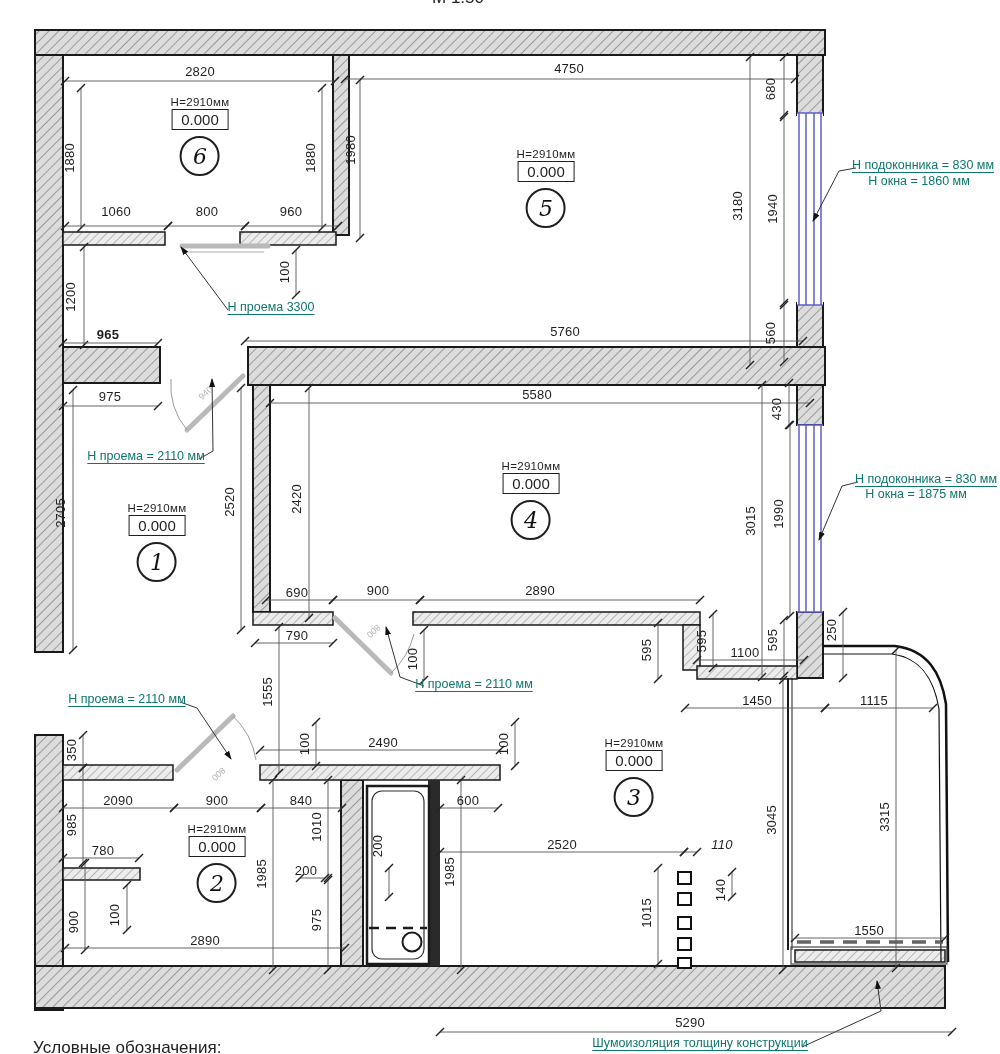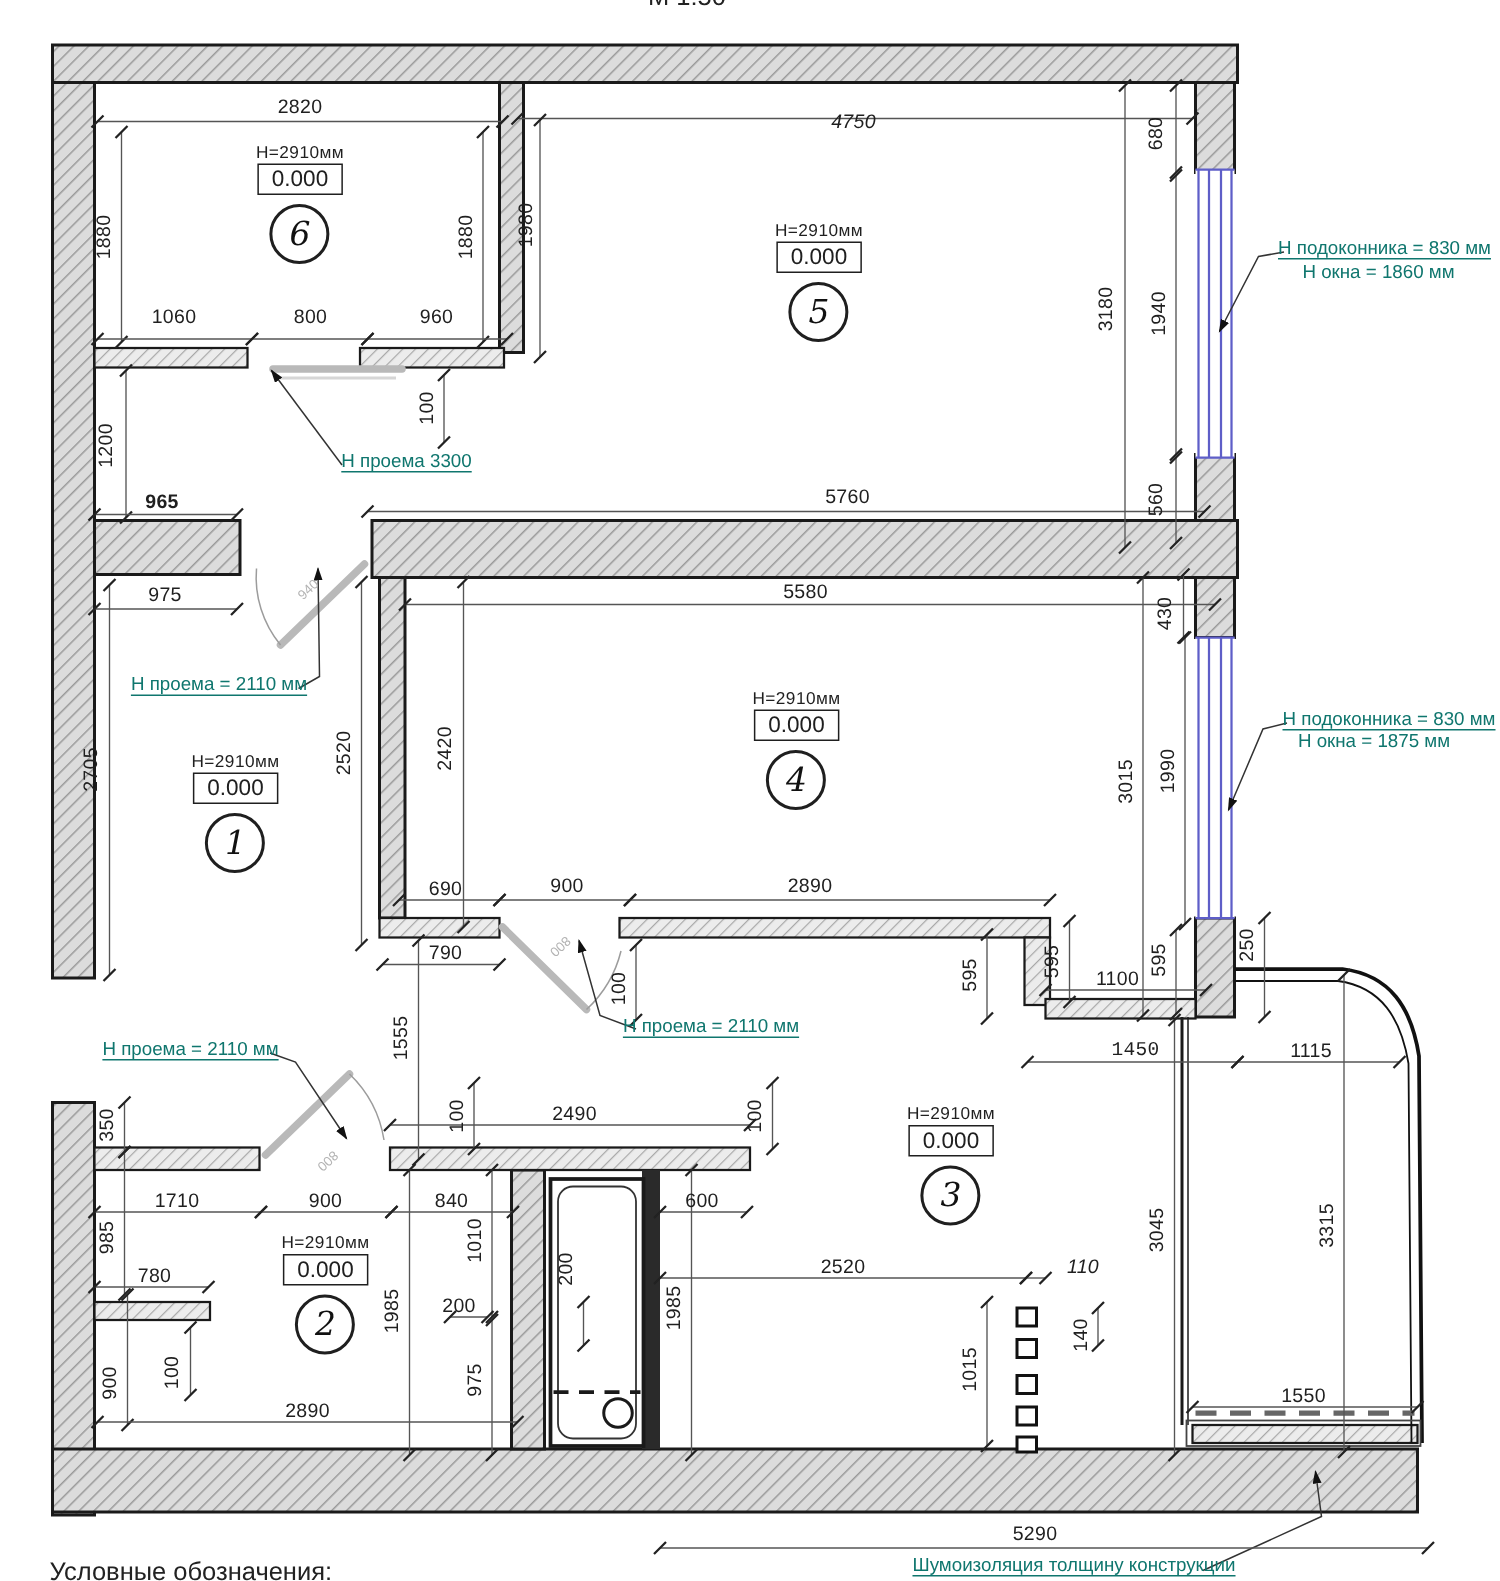--- a/index.html
+++ b/index.html
@@ -350,7 +350,7 @@
 
 <div id="labels">
       <span class="dim" style="left: 200px; top: 71px;">2820</span>
-      <span class="dim" style="left: 569px; top: 81px; font-style: italic;">4750</span>
+      <span class="dim" style="left: 569px; top: 68px;">4750</span>
       <span class="dim v" style="left: 69px; top: 158px;">1880</span>
       <span class="dim v" style="left: 310px; top: 158px;">1880</span>
       <span class="dim v" style="left: 350px; top: 150px;">1980</span>

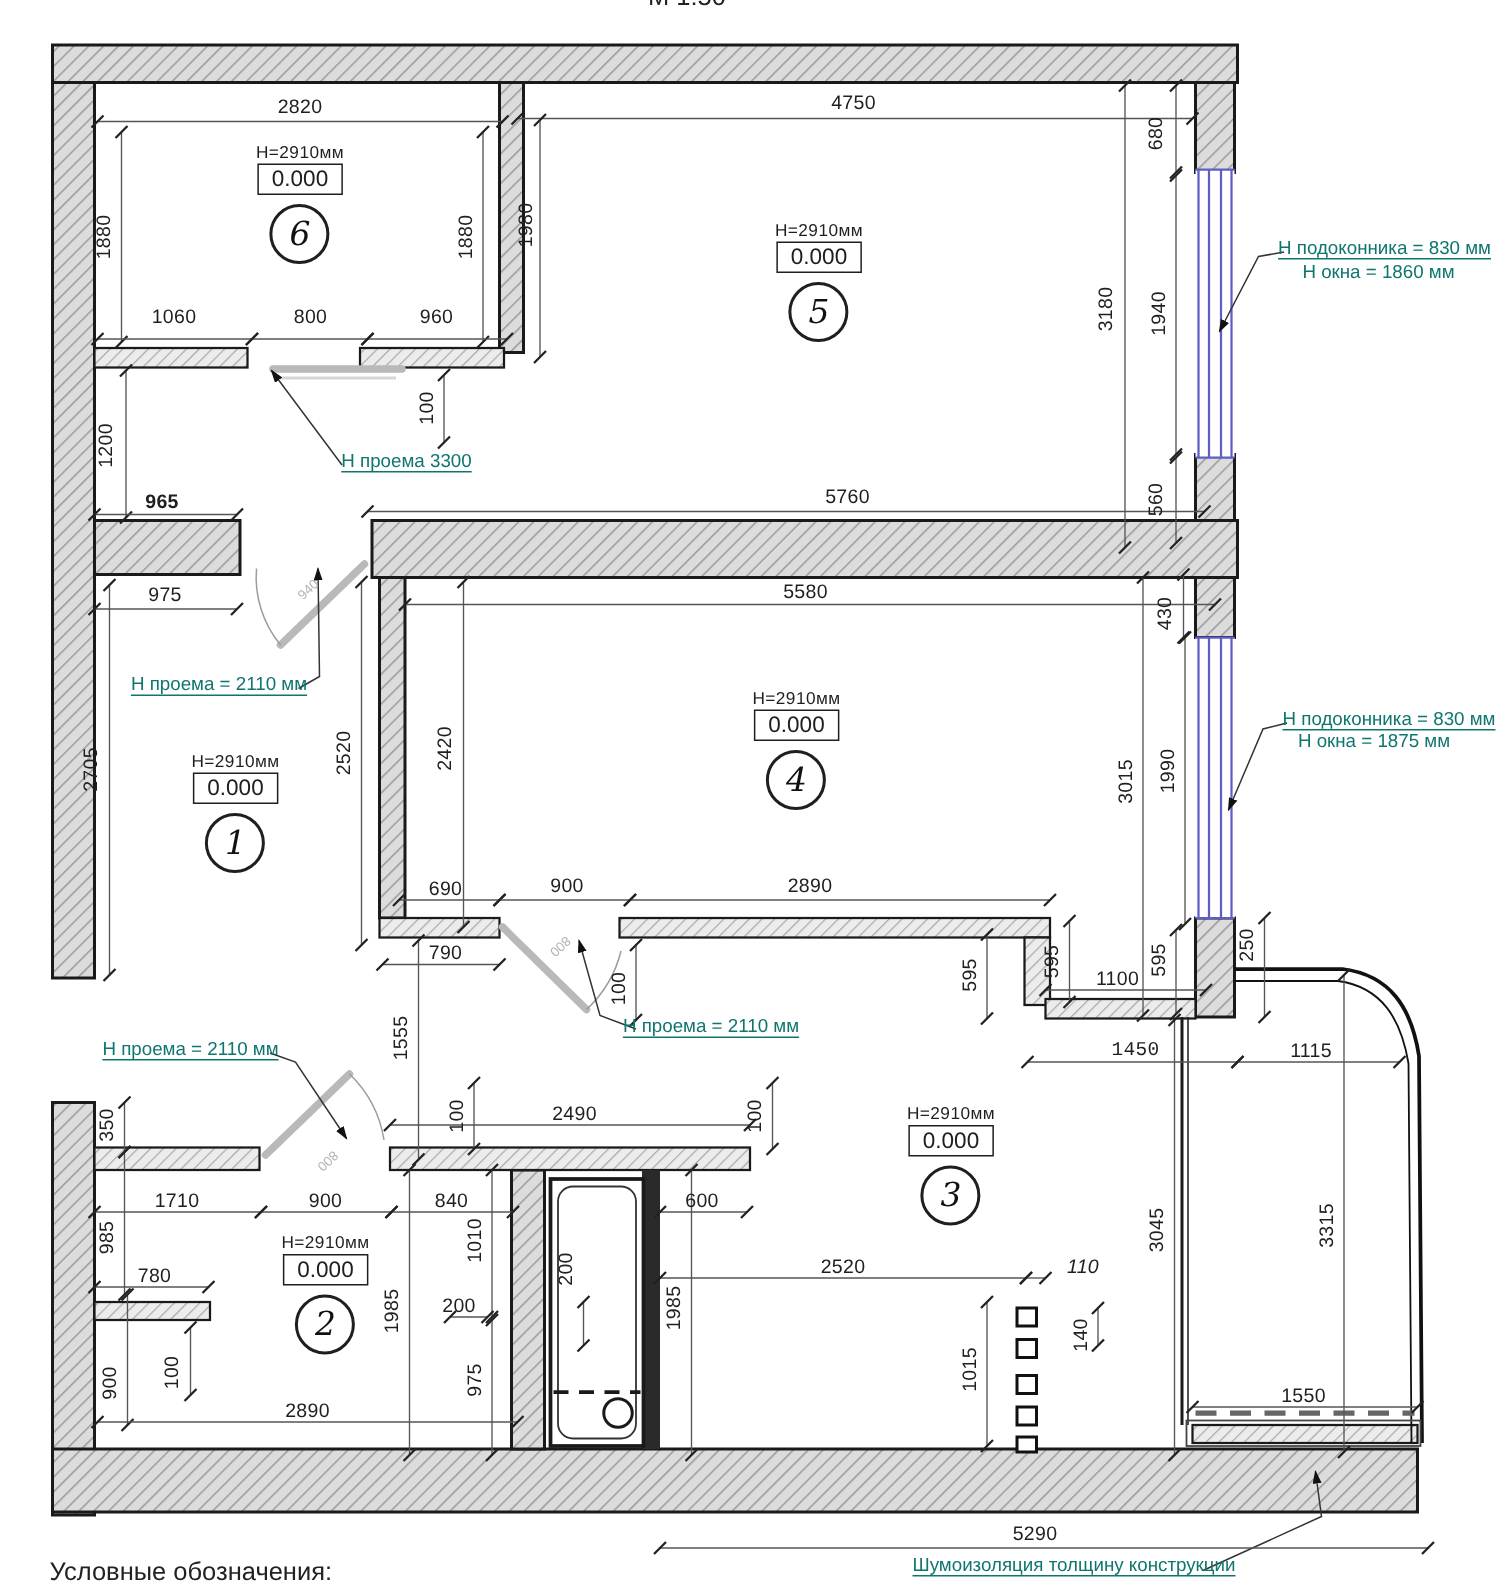--- a/index.html
+++ b/index.html
@@ -384,7 +384,7 @@
       <span class="dim v" style="left: 772px; top: 640px;">595</span>
       <span class="dim" style="left: 745px; top: 652px;">1100</span>
       <span class="dim v" style="left: 831px; top: 630px;">250</span>
-      <span class="dim" style="left: 757px; top: 700px; font-family: Liberation Mono, monospace;">1450</span>
+      <span class="dim" style="left: 757px; top: 700px;">1450</span>
       <span class="dim" style="left: 874px; top: 700px;">1115</span>
       <span class="dim v" style="left: 304px; top: 744px;">100</span>
       <span class="dim" style="left: 383px; top: 742px;">2490</span>

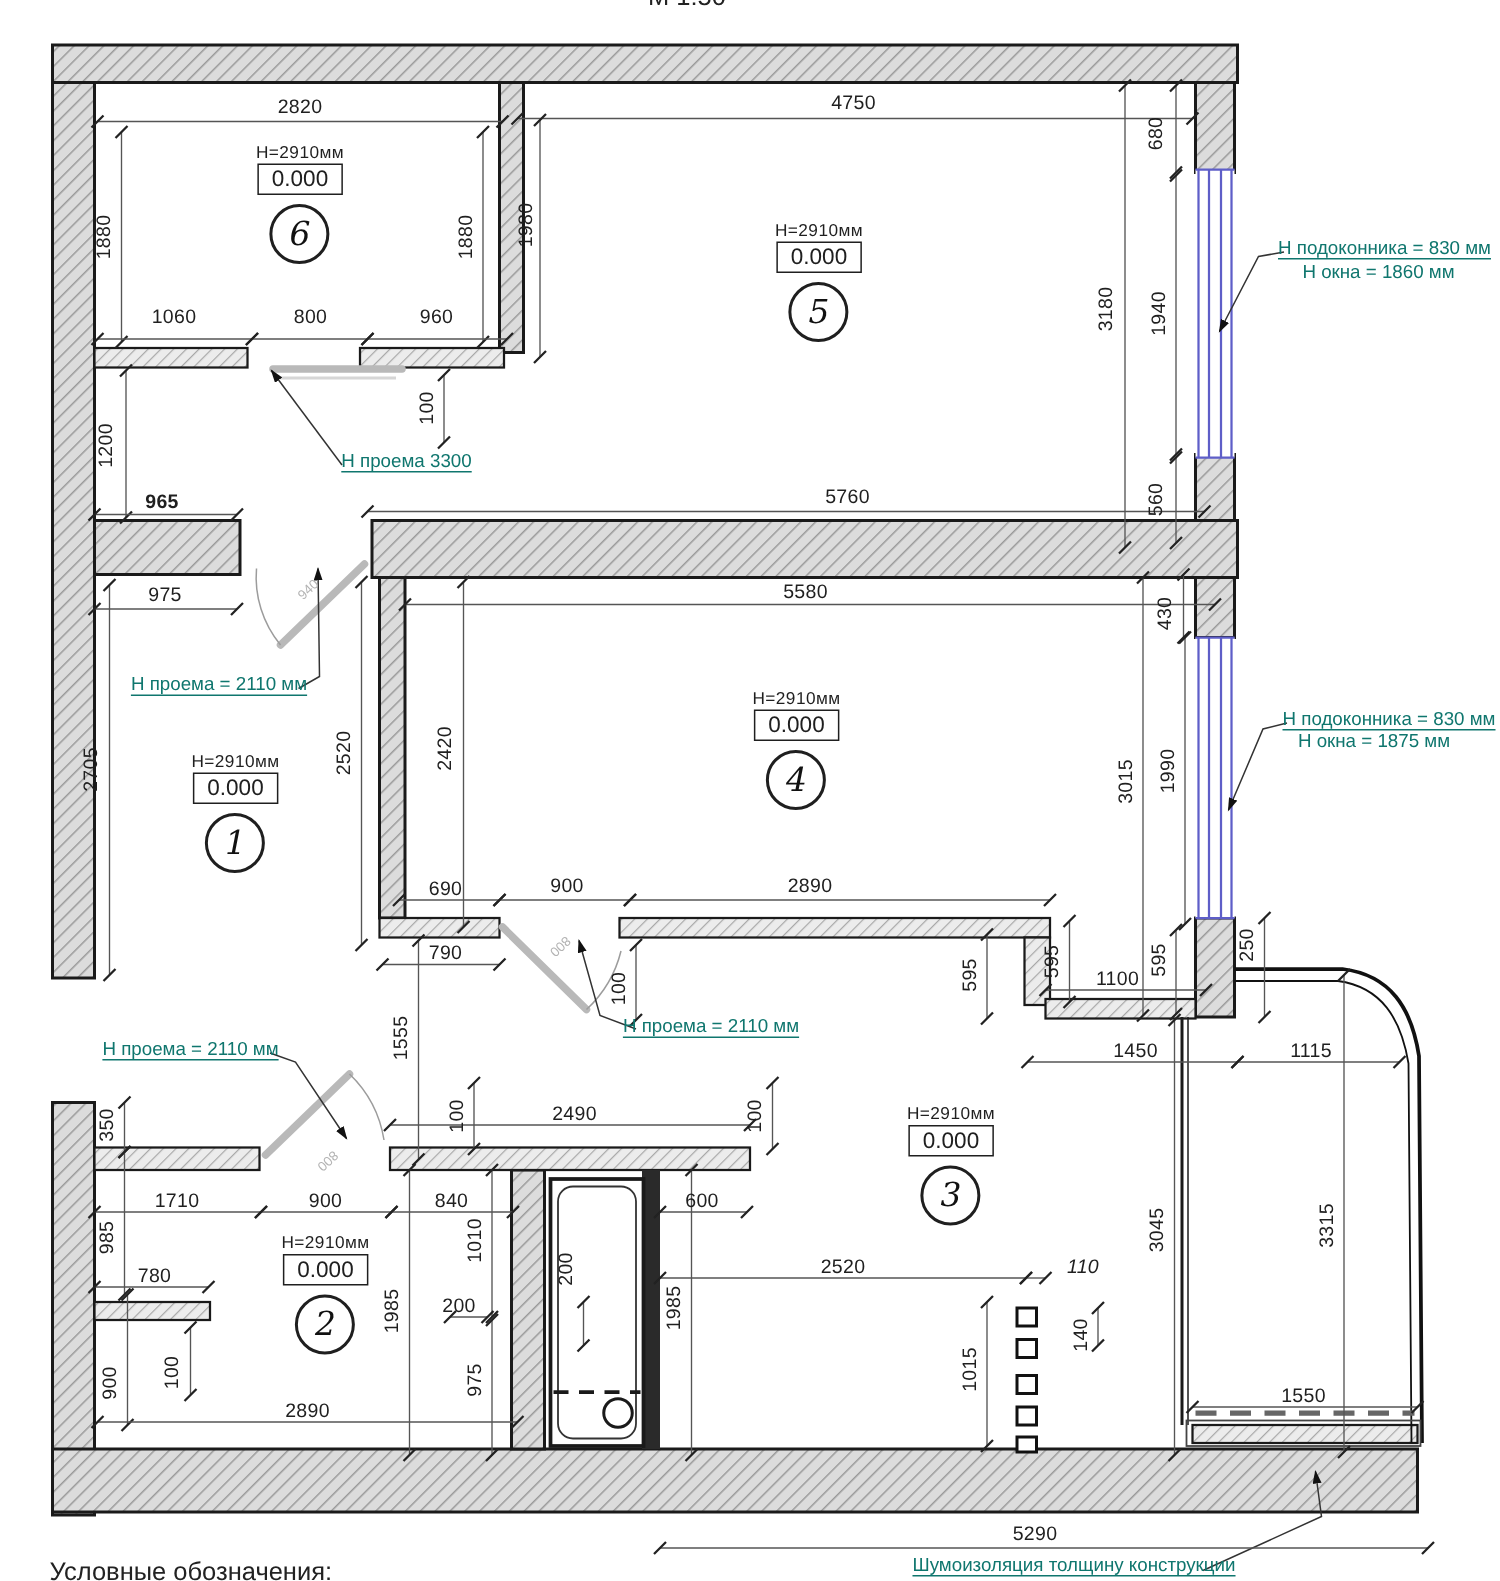--- a/index.html
+++ b/index.html
@@ -390,7 +390,7 @@
       <span class="dim" style="left: 383px; top: 742px;">2490</span>
       <span class="dim v" style="left: 503px; top: 744px;">100</span>
       <span class="dim v" style="left: 71px; top: 750px;">350</span>
-      <span class="dim" style="left: 118px; top: 800px;">1710</span>
+      <span class="dim" style="left: 118px; top: 800px;">2090</span>
       <span class="dim" style="left: 217px; top: 800px;">900</span>
       <span class="dim" style="left: 301px; top: 800px;">840</span>
       <span class="dim" style="left: 468px; top: 800px;">600</span>

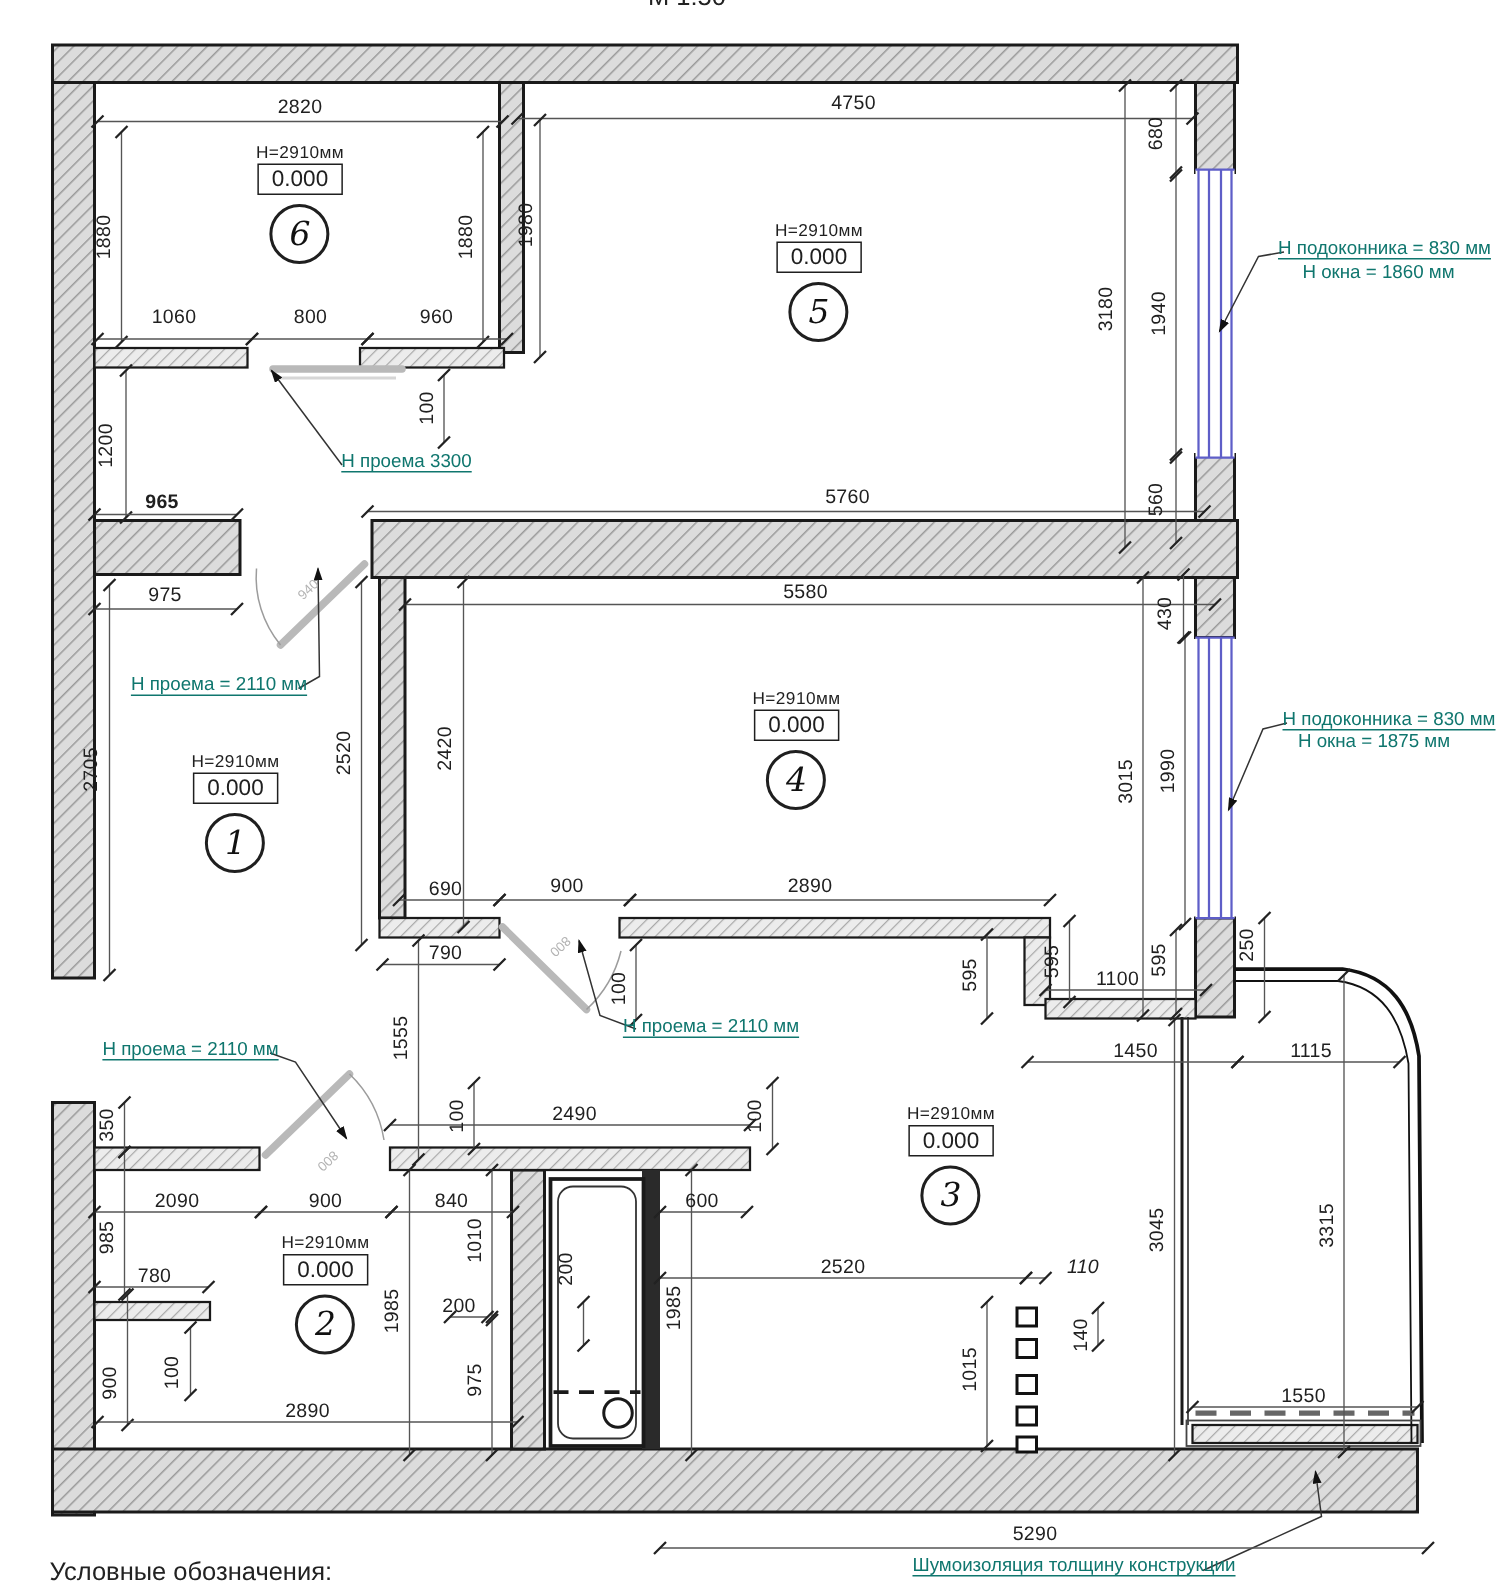--- a/index.html
+++ b/index.html
@@ -451,7 +451,7 @@
       <span class="ann" style="left: 919px; top: 181px;">Н окна = 1860 мм</span>
       <span class="ann u" style="left: 926px; top: 479px;">Н подоконника = 830 мм</span>
       <span class="ann" style="left: 916px; top: 494px;">Н окна = 1875 мм</span>
-      <span class="ann u" style="left: 700px; top: 1043px; margin-left: 16px;">Шумоизоляция толщину конструкции</span>
+      <span class="ann u" style="left: 700px; top: 1043px;">Шумоизоляция толщину конструкции</span>
       <span class="ann left big" style="left: 33px; top: 1038px;">Условные обозначения:</span>
       <span class="ann big" style="left: 458px; top: -2px;">М 1:50</span>
       <span class="doorlab" style="left: 198px; top: 388px; transform: rotate(-43deg);">940</span>

